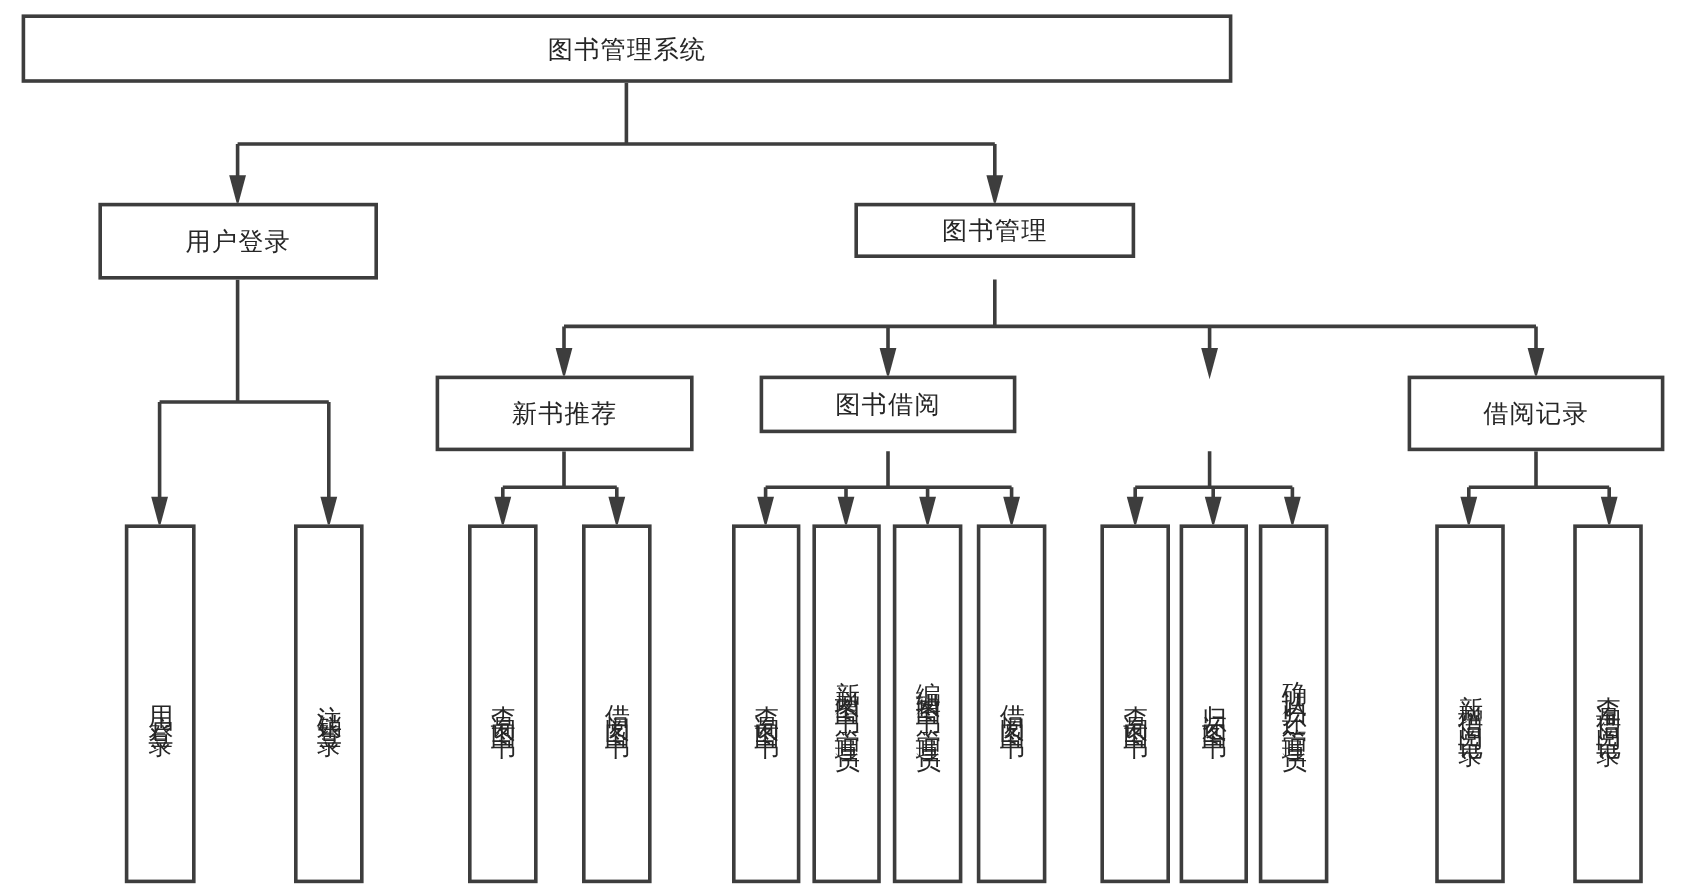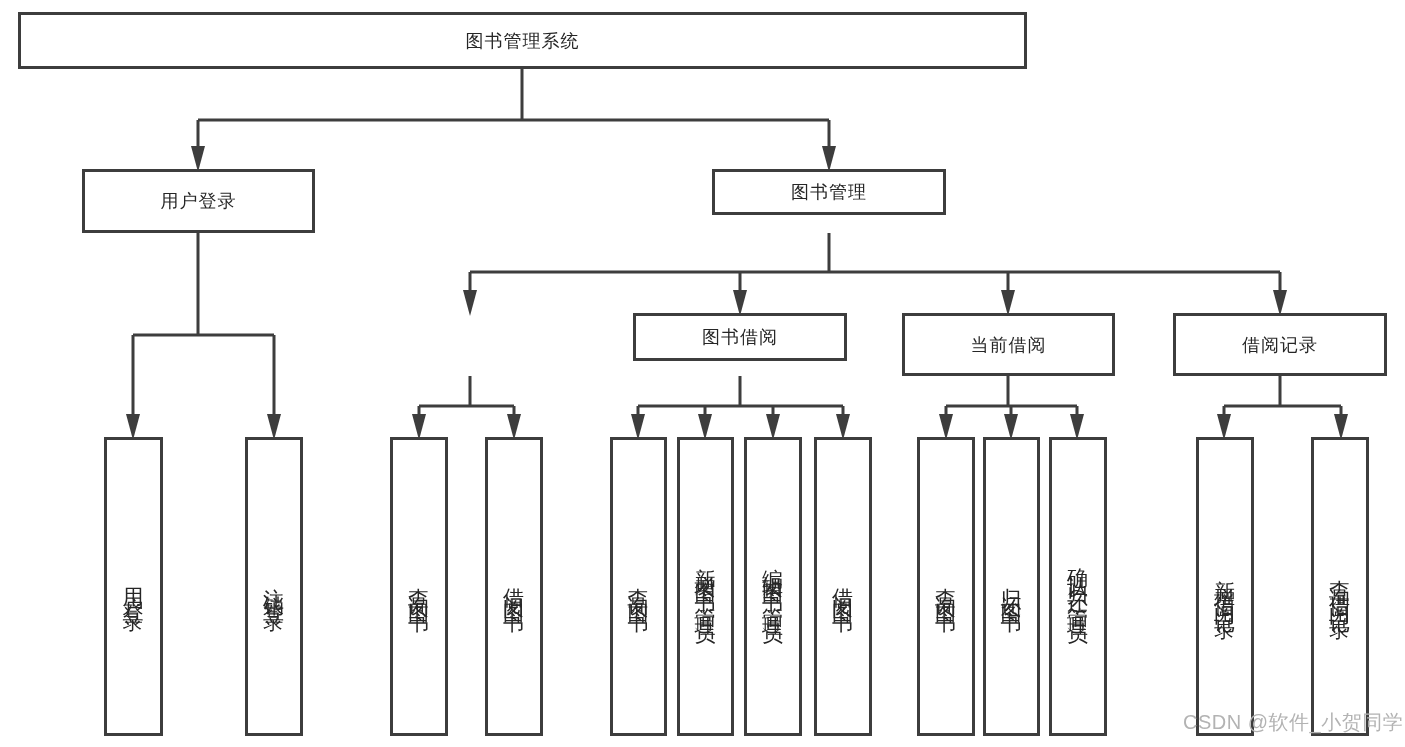--- a/index.html
+++ b/index.html
@@ -20,7 +20,7 @@
     z-index:2;
   }
   .htext{
-    font-size:18px;color:#262626;letter-spacing:1px;white-space:nowrap;
+    font-size:21px;color:#262626;letter-spacing:1px;white-space:nowrap;
   }
   .vtext{
     writing-mode:vertical-rl;

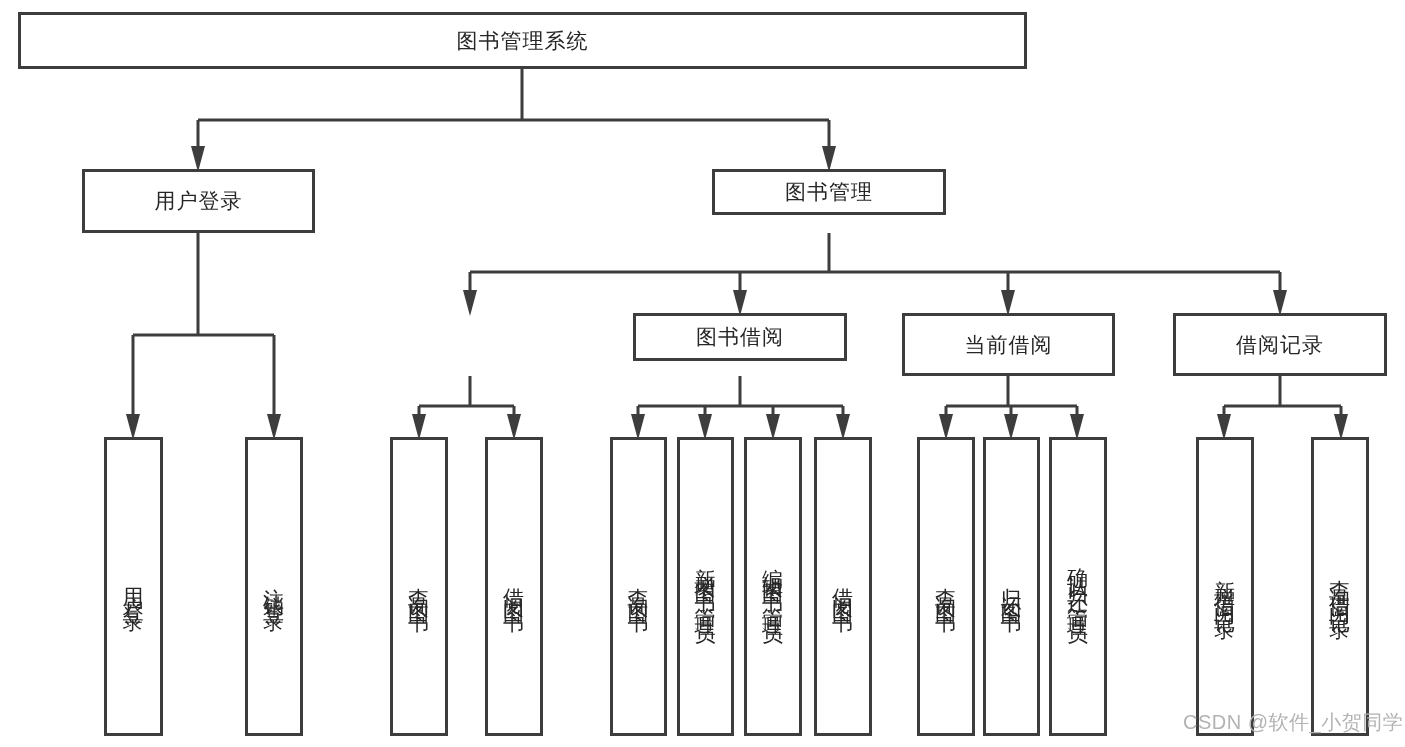--- a/index.html
+++ b/index.html
@@ -86,6 +86,9 @@
     <span class="htext">图书管理</span>
   </div>
 
+  <div class="box" style="left:363px;top:313px;width:215px;height:63px">
+    <span class="htext">新书推荐</span>
+  </div>
   <div class="box" style="left:633px;top:313px;width:214px;height:48px">
     <span class="htext">图书借阅</span>
   </div>

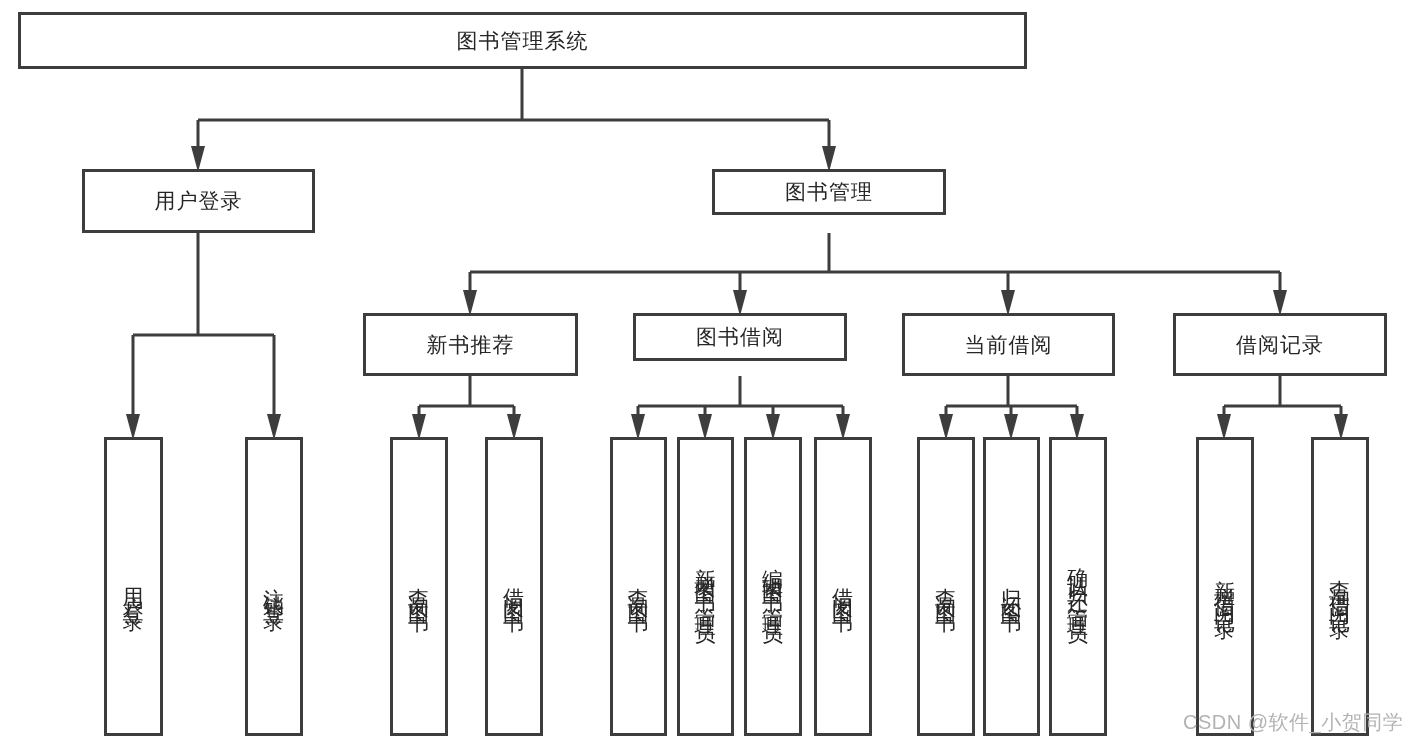--- a/index.html
+++ b/index.html
@@ -92,9 +92,6 @@
   <div class="box" style="left:633px;top:313px;width:214px;height:48px">
     <span class="htext">图书借阅</span>
   </div>
-  <div class="box" style="left:902px;top:313px;width:213px;height:63px">
-    <span class="htext">当前借阅</span>
-  </div>
   <div class="box" style="left:1173px;top:313px;width:214px;height:63px">
     <span class="htext">借阅记录</span>
   </div>

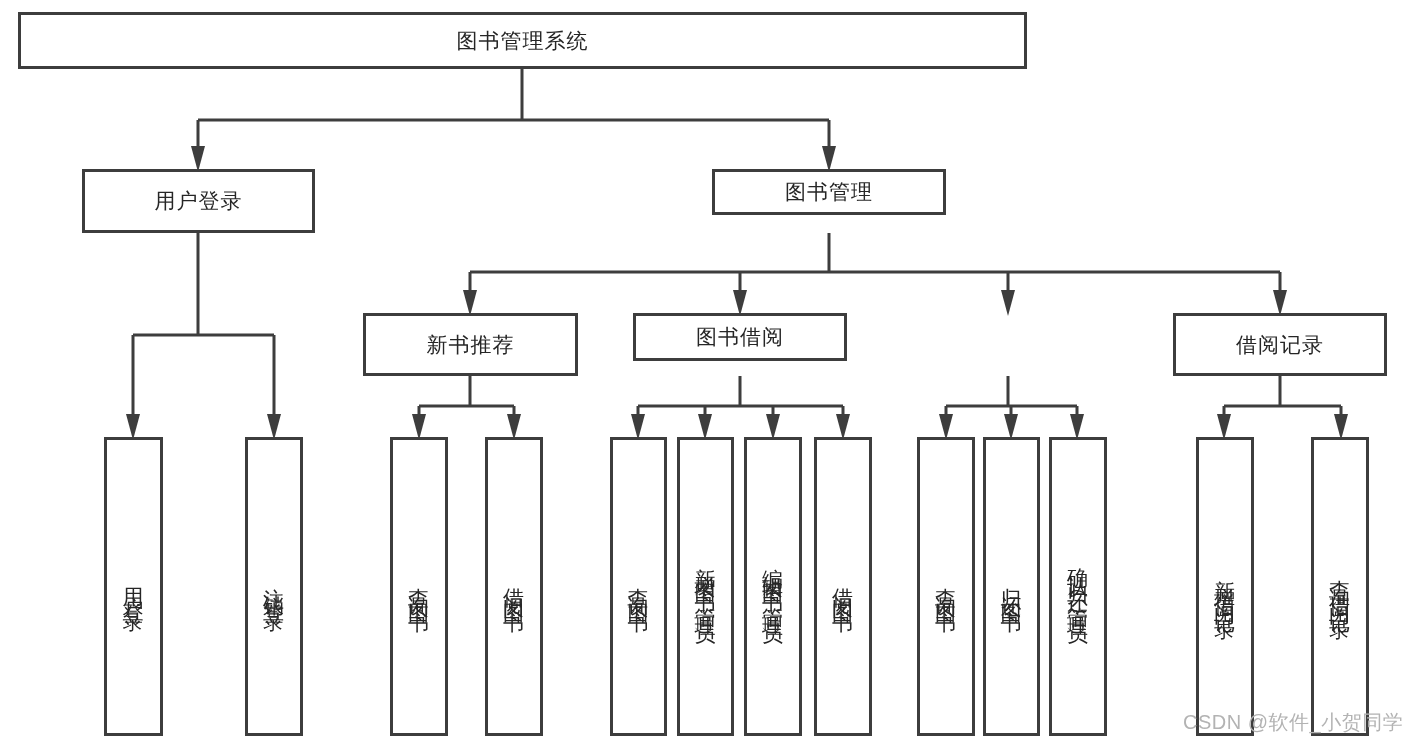--- a/index.html
+++ b/index.html
@@ -136,7 +136,6 @@
     <span class="vtext">查询借阅记录</span>
   </div>
 
-  <div class="watermark">CSDN @软件_小贺同学</div>
 
 </div>
 

